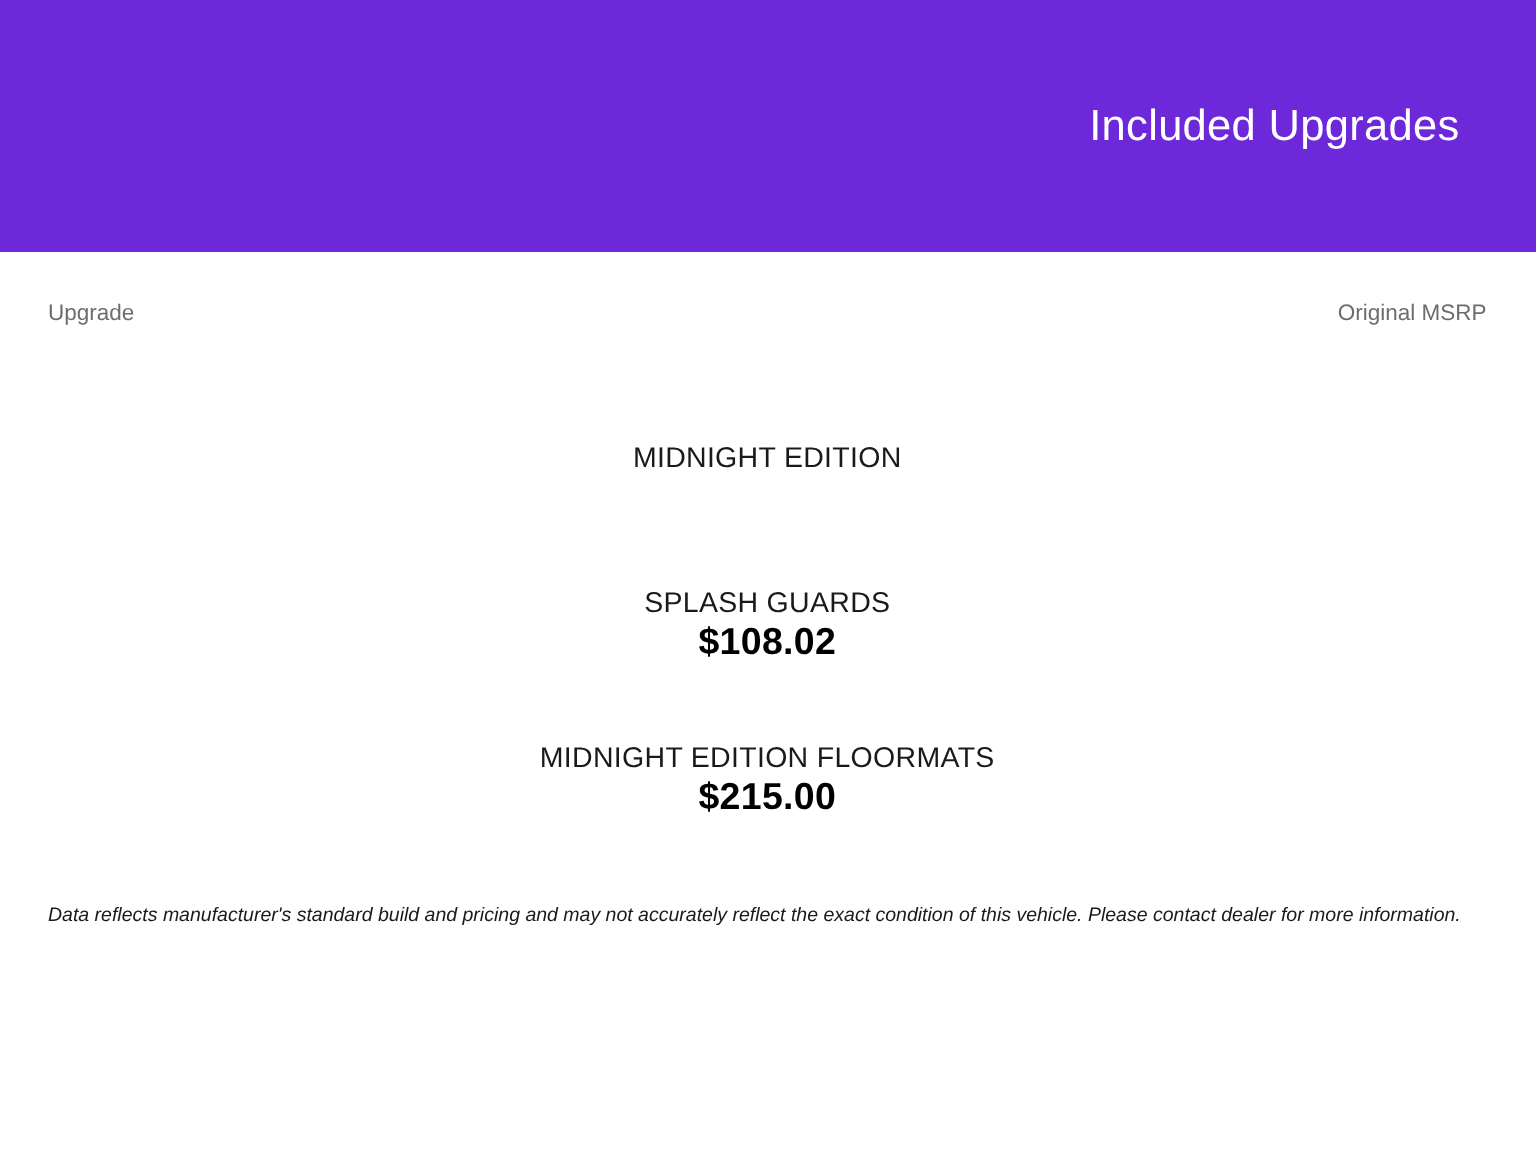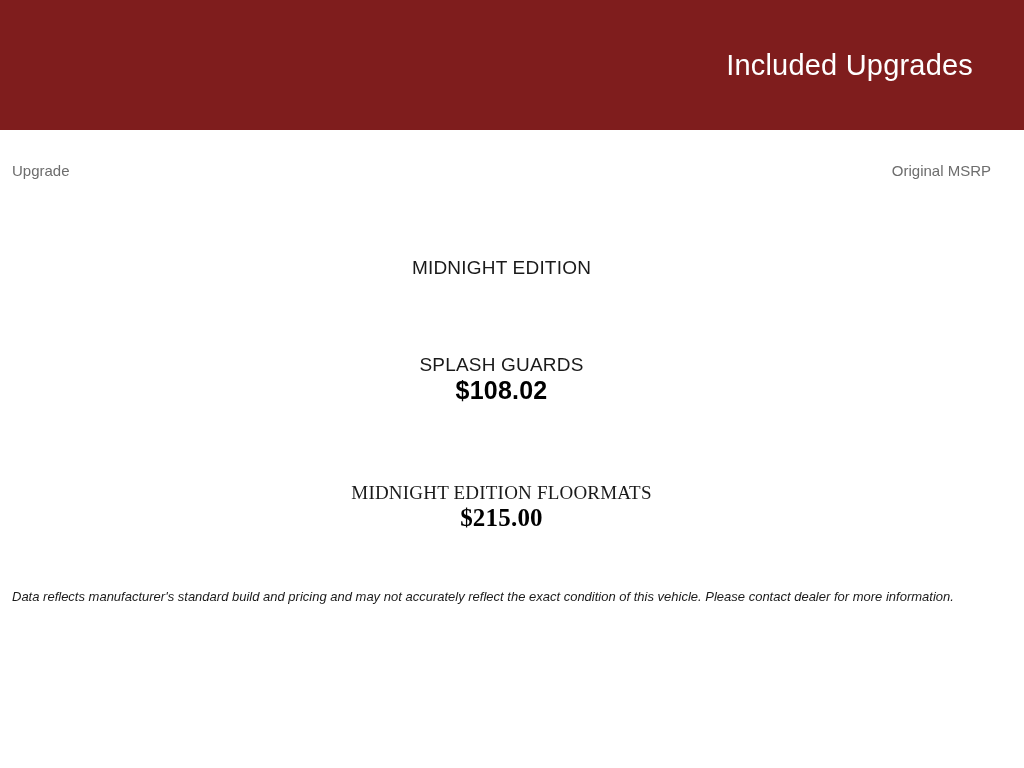--- a/index.html
+++ b/index.html
@@ -20,8 +20,8 @@
   
   .banner {
     width: 100%;
-    height: 130px;
-    background: #7f1d1d;
+    height: 168px;
+    background: #6d28d9;
     display: flex;
     align-items: center;
     justify-content: flex-end;

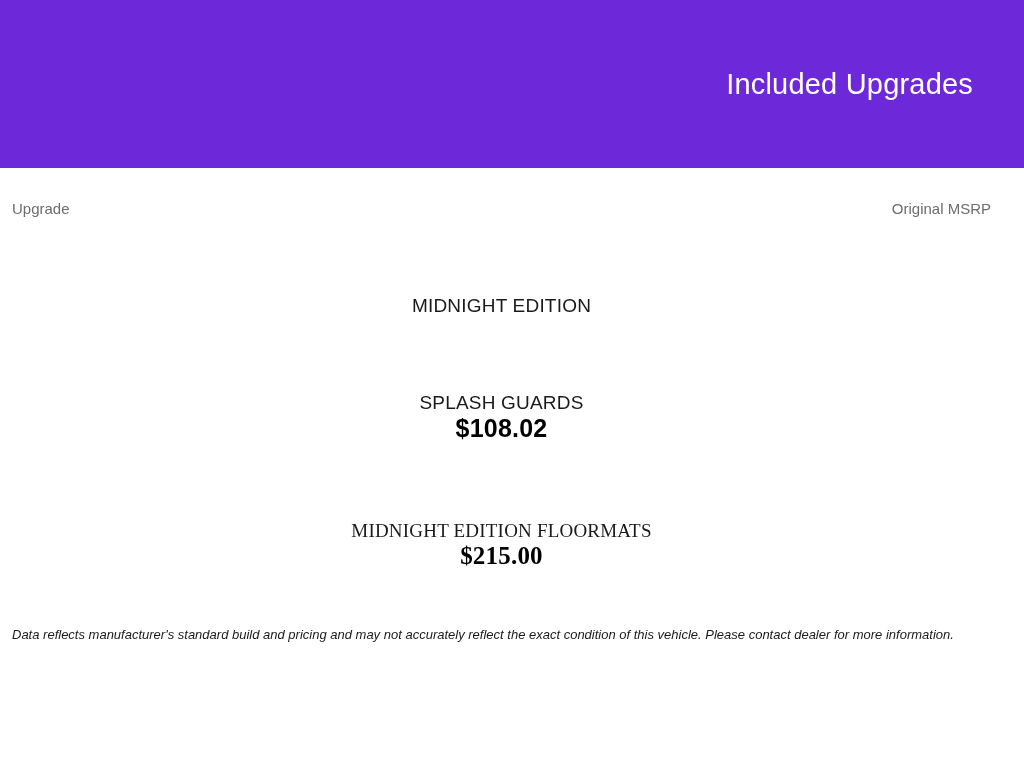--- a/index.html
+++ b/index.html
@@ -36,7 +36,7 @@
 
   
   .content {
-    padding: 0 33px 0 12px;
+    padding: 0 33px 0 32px;
   }
 
   .col-headers {

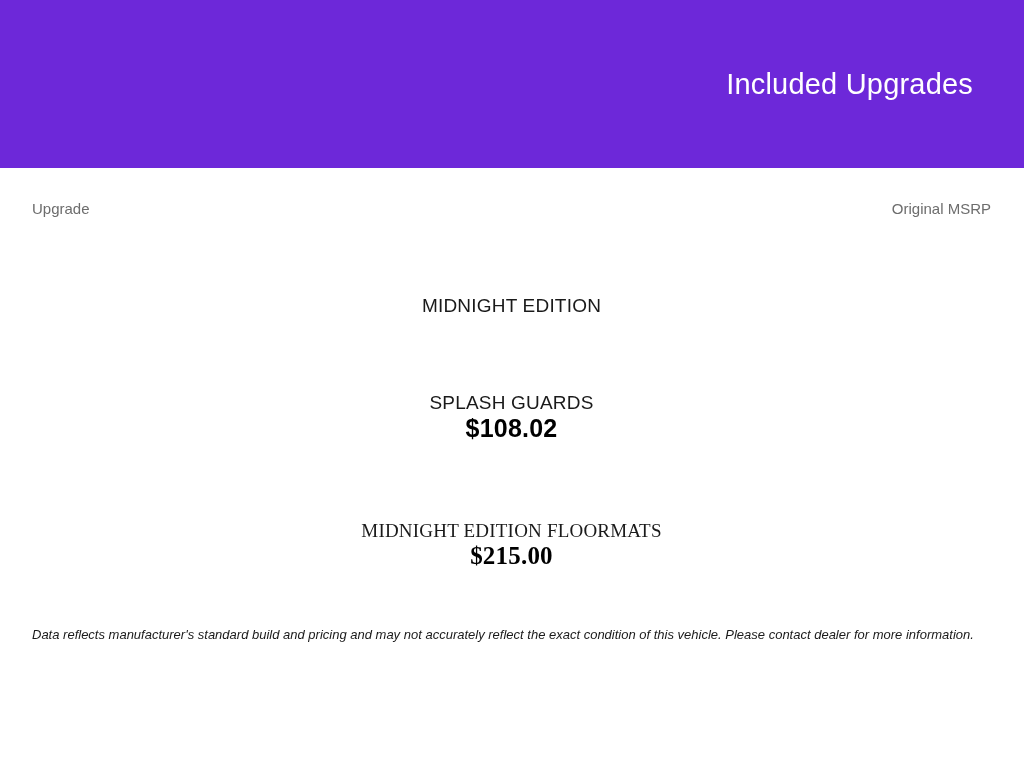--- a/index.html
+++ b/index.html
@@ -58,7 +58,7 @@
   }
   .upgrade-row.r1 { margin-top: 78px; }
   .upgrade-row.r2 { margin-top: 67px; }
-  .upgrade-row.r3 { margin-top: 98px; font-family: Liberation Serif, serif; }
+  .upgrade-row.r3 { margin-top: 73px; }
 
   .upgrade-name {
     font-size: 19px;

